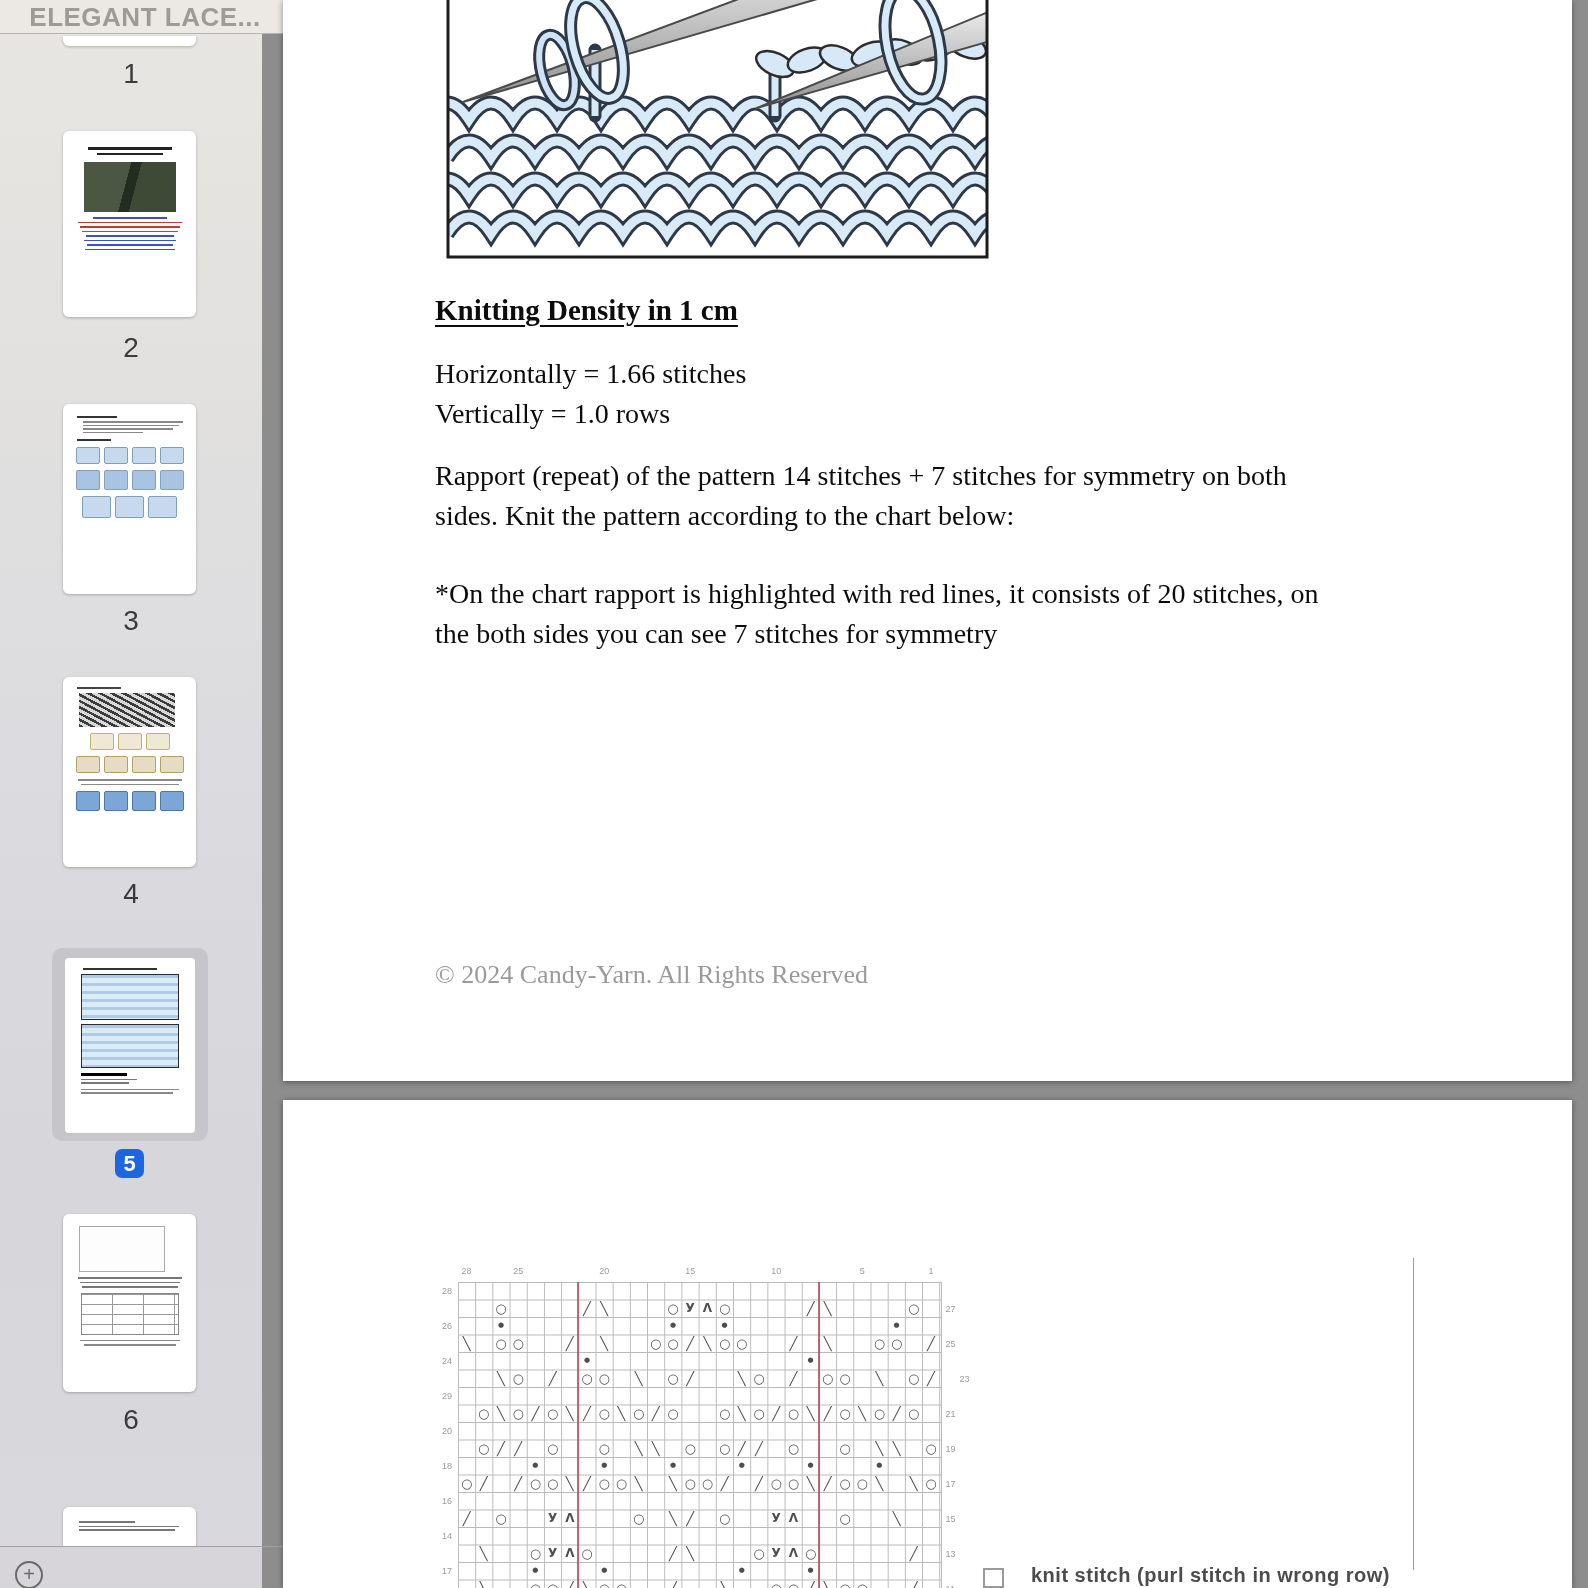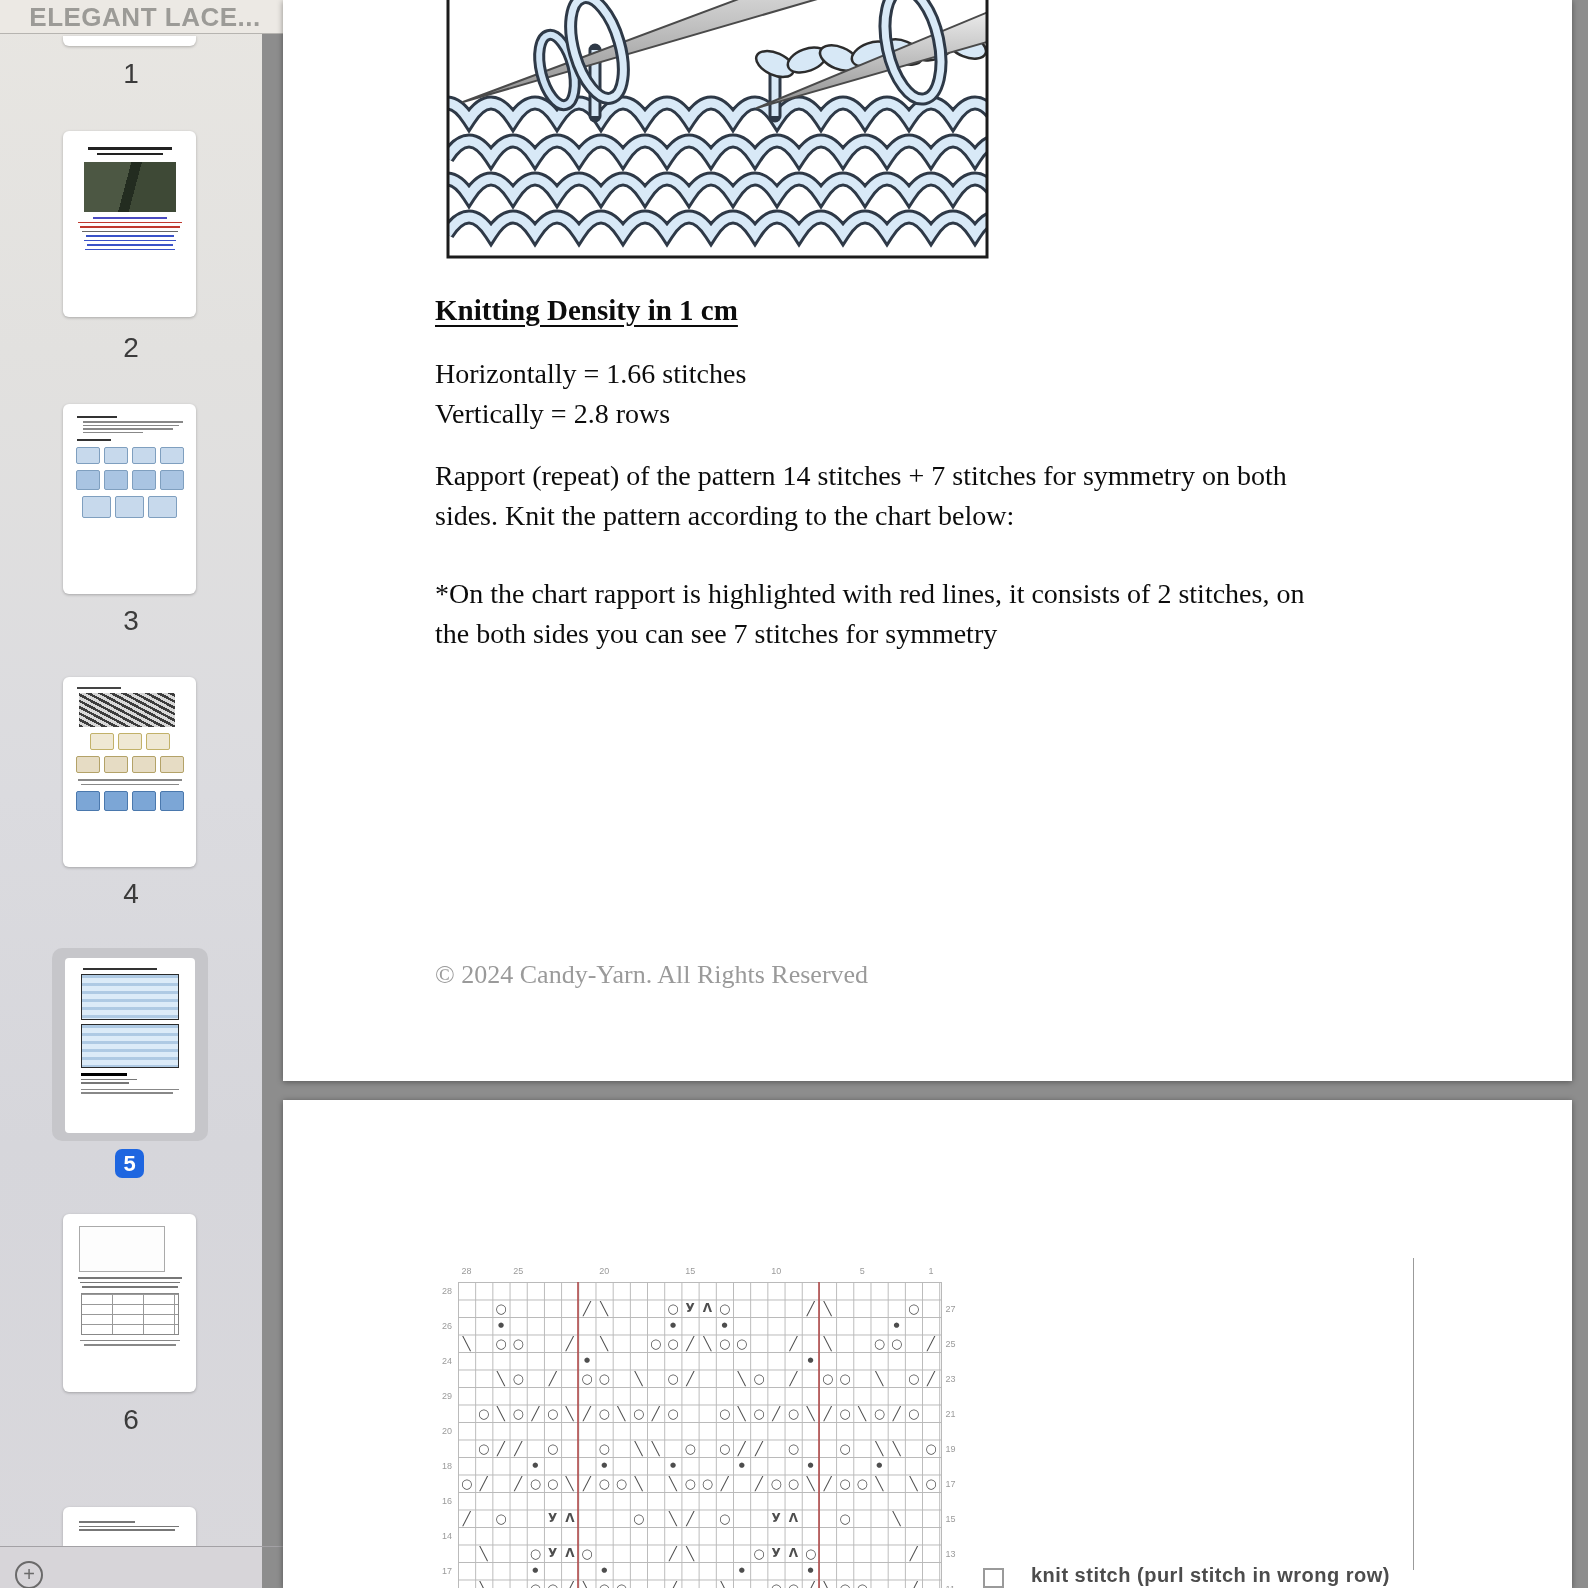--- a/index.html
+++ b/index.html
@@ -230,7 +230,7 @@
 
   <div id="p5-density" class="serif">
     <div>Horizontally = 1.66 stitches</div>
-    <div>Vertically = 2.8 rows</div>
+    <div>Vertically = 1.0 rows</div>
   </div>
 
   <div id="p5-para1" class="serif">

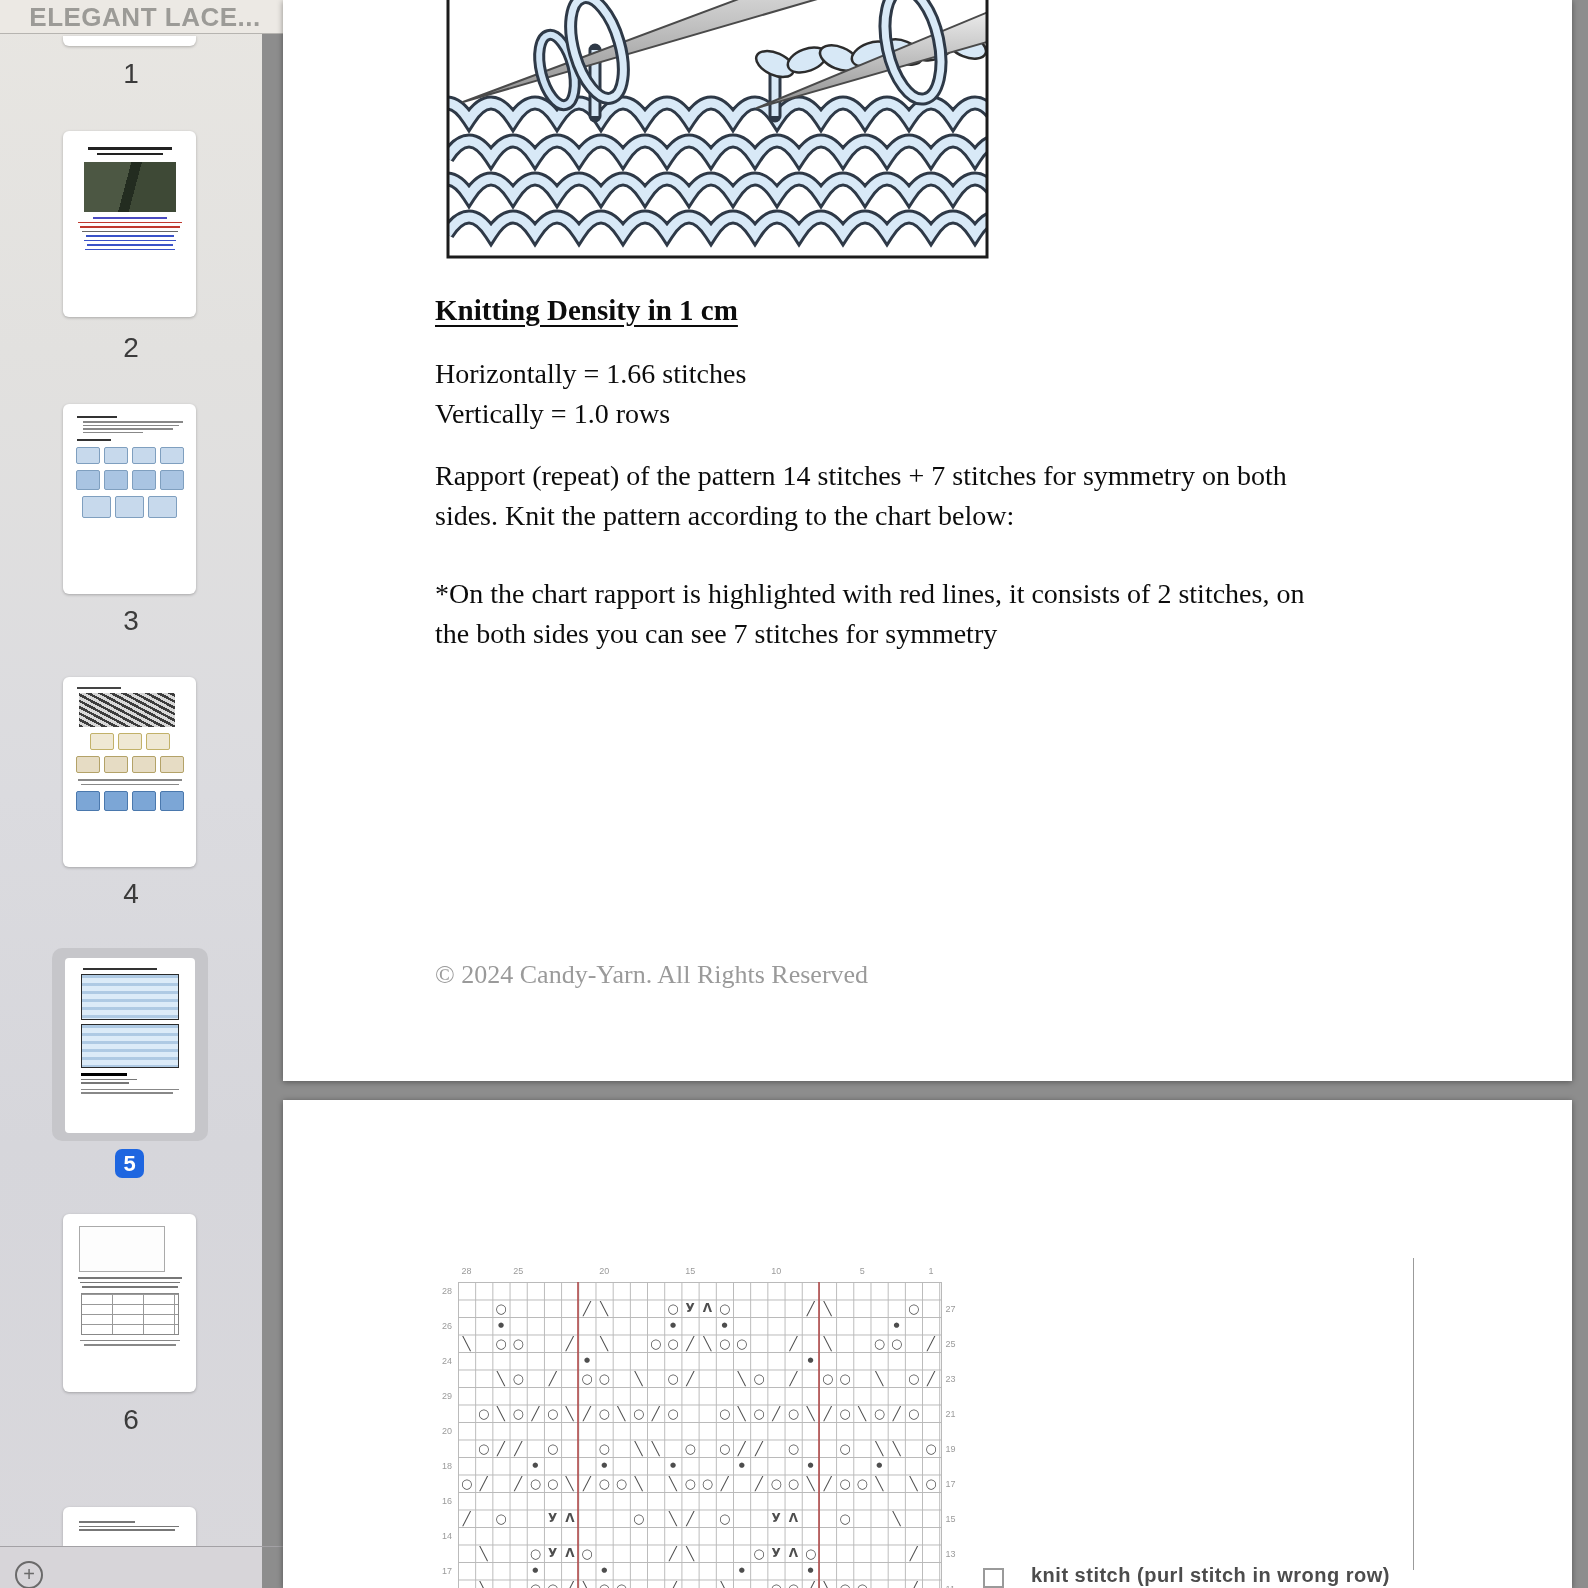--- a/index.html
+++ b/index.html
@@ -239,7 +239,7 @@
   </div>
 
   <div id="p5-para2" class="serif">
-    <div>*On the chart rapport is highlighted with red lines, it consists of 2 stitches, on</div>
+    <div>*On the chart rapport is highlighted with red lines, it consists of 20 stitches, on</div>
     <div>the both sides you can see 7 stitches for symmetry</div>
   </div>
 

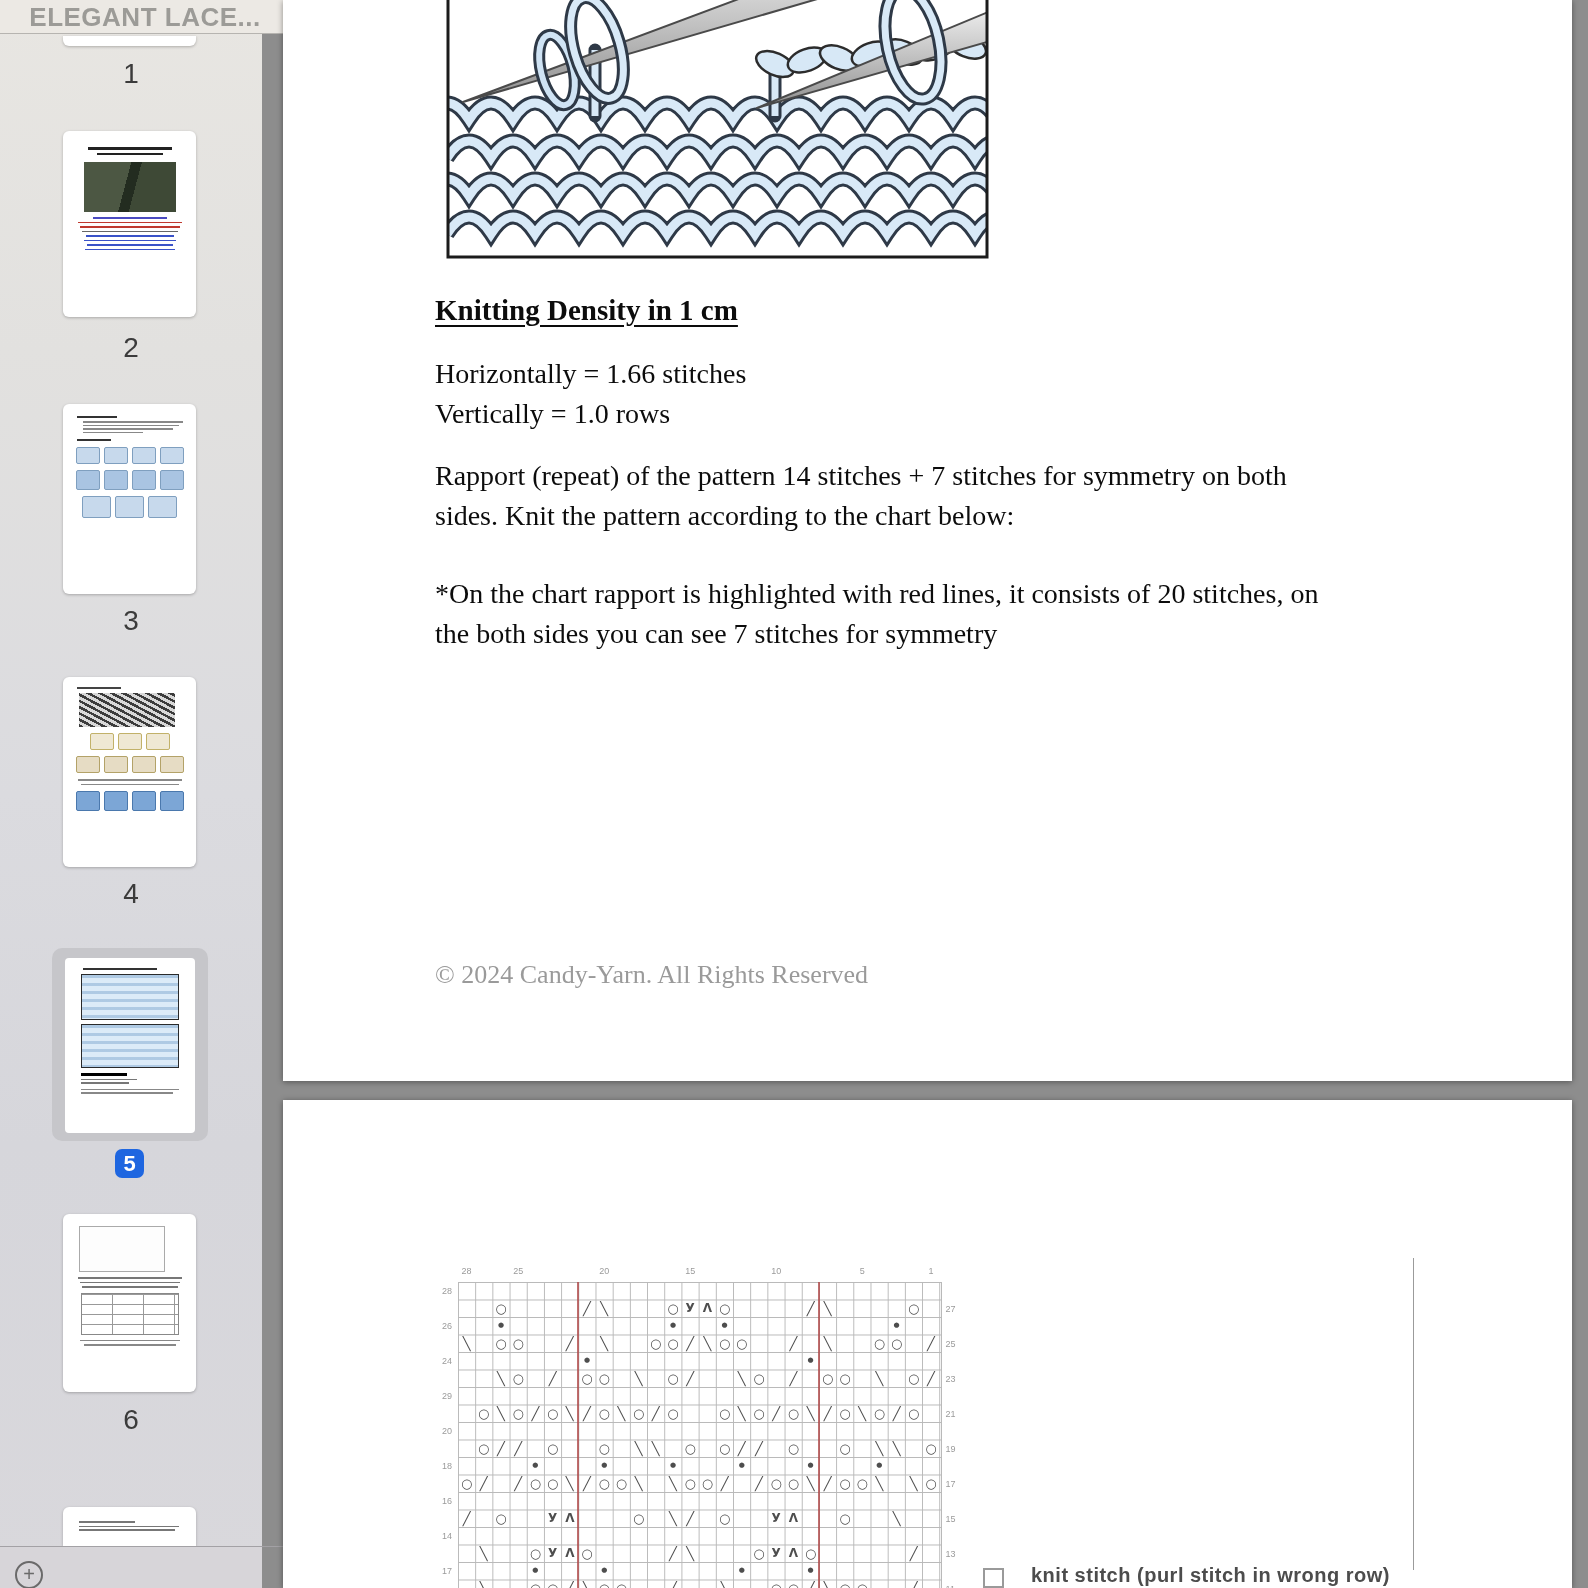--- a/index.html
+++ b/index.html
@@ -419,7 +419,7 @@
     <div class="chlab" style="left: 145px; top: 220px; width: 24px; text-align: right;">26</div>
     <div class="chlab" style="left: 662.6px; top: 237.5px; width: 24px; text-align: left;">25</div>
     <div class="chlab" style="left: 145px; top: 255px; width: 24px; text-align: right;">24</div>
-    <div class="chlab" style="left: 662.6px; top: 272.5px; width: 24px; text-align: left;">23</div>
+    <div class="chlab" style="left: 662.6px; top: 272.5px; width: 24px; text-align: right;">23</div>
     <div class="chlab" style="left: 145px; top: 290px; width: 24px; text-align: right;">29</div>
     <div class="chlab" style="left: 662.6px; top: 307.5px; width: 24px; text-align: left;">21</div>
     <div class="chlab" style="left: 145px; top: 325px; width: 24px; text-align: right;">20</div>

